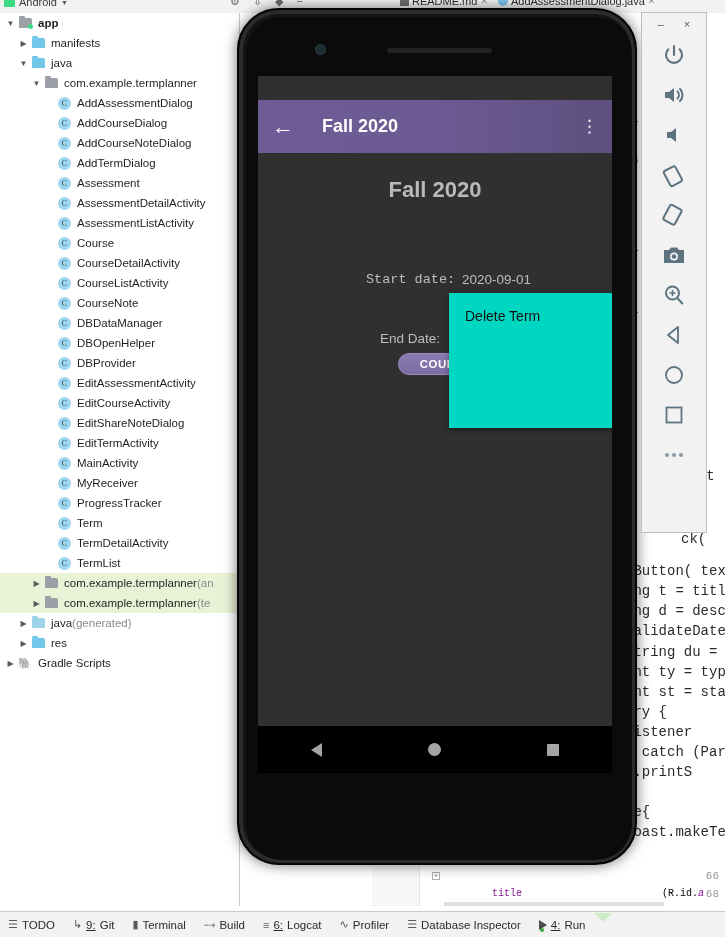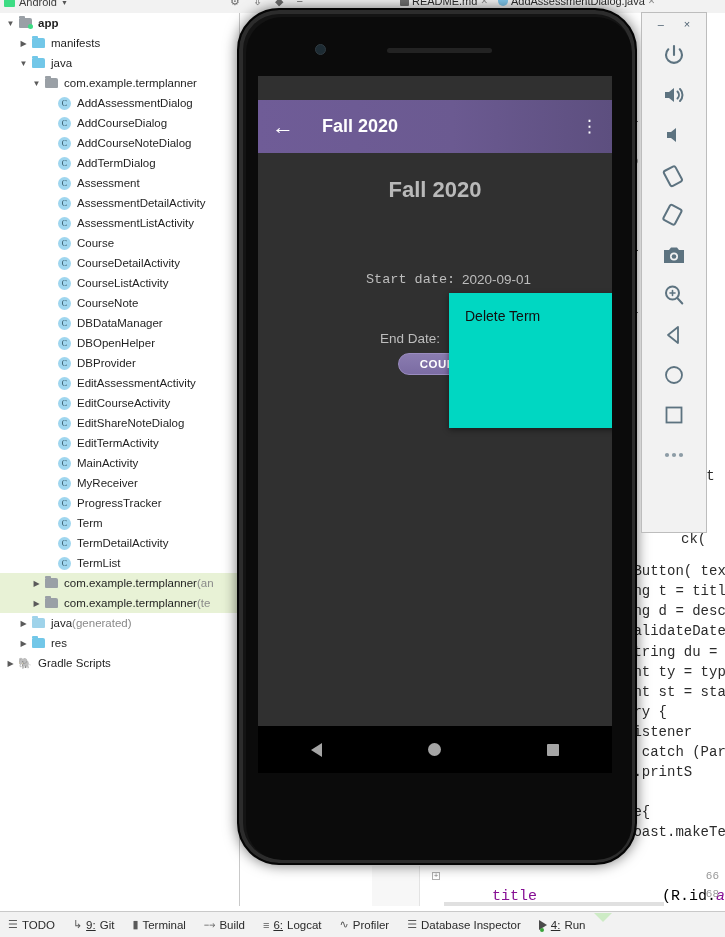--- a/index.html
+++ b/index.html
@@ -90,7 +90,7 @@
   .strip-gutter { position:absolute; left:0;top:0;width:48px;height:40px;background:#f7f7f7; border-right:1px solid #e3e3e3;}
   .strip-num { position:absolute; right:6px; font-size:11px; color:#999; font-family:"Liberation Mono",monospace;}
   .fold-box { position:absolute; left:60px; top:6px; width:8px;height:8px;border:1px solid #b0b0b0; font-size:7px; line-height:6px; text-align:center; color:#777;}
-  .strip-code { position:absolute; left:120px; top:22px; font-family:"Liberation Mono",monospace; font-size:15px; }
+  .strip-code { position:absolute; left:120px; top:22px; font-family:"Liberation Mono",monospace; font-size:10px; }
   .strip-sel { position:absolute; left:72px; top:36px; width:220px; height:6px; background:#e0e0e0;}
 
   

